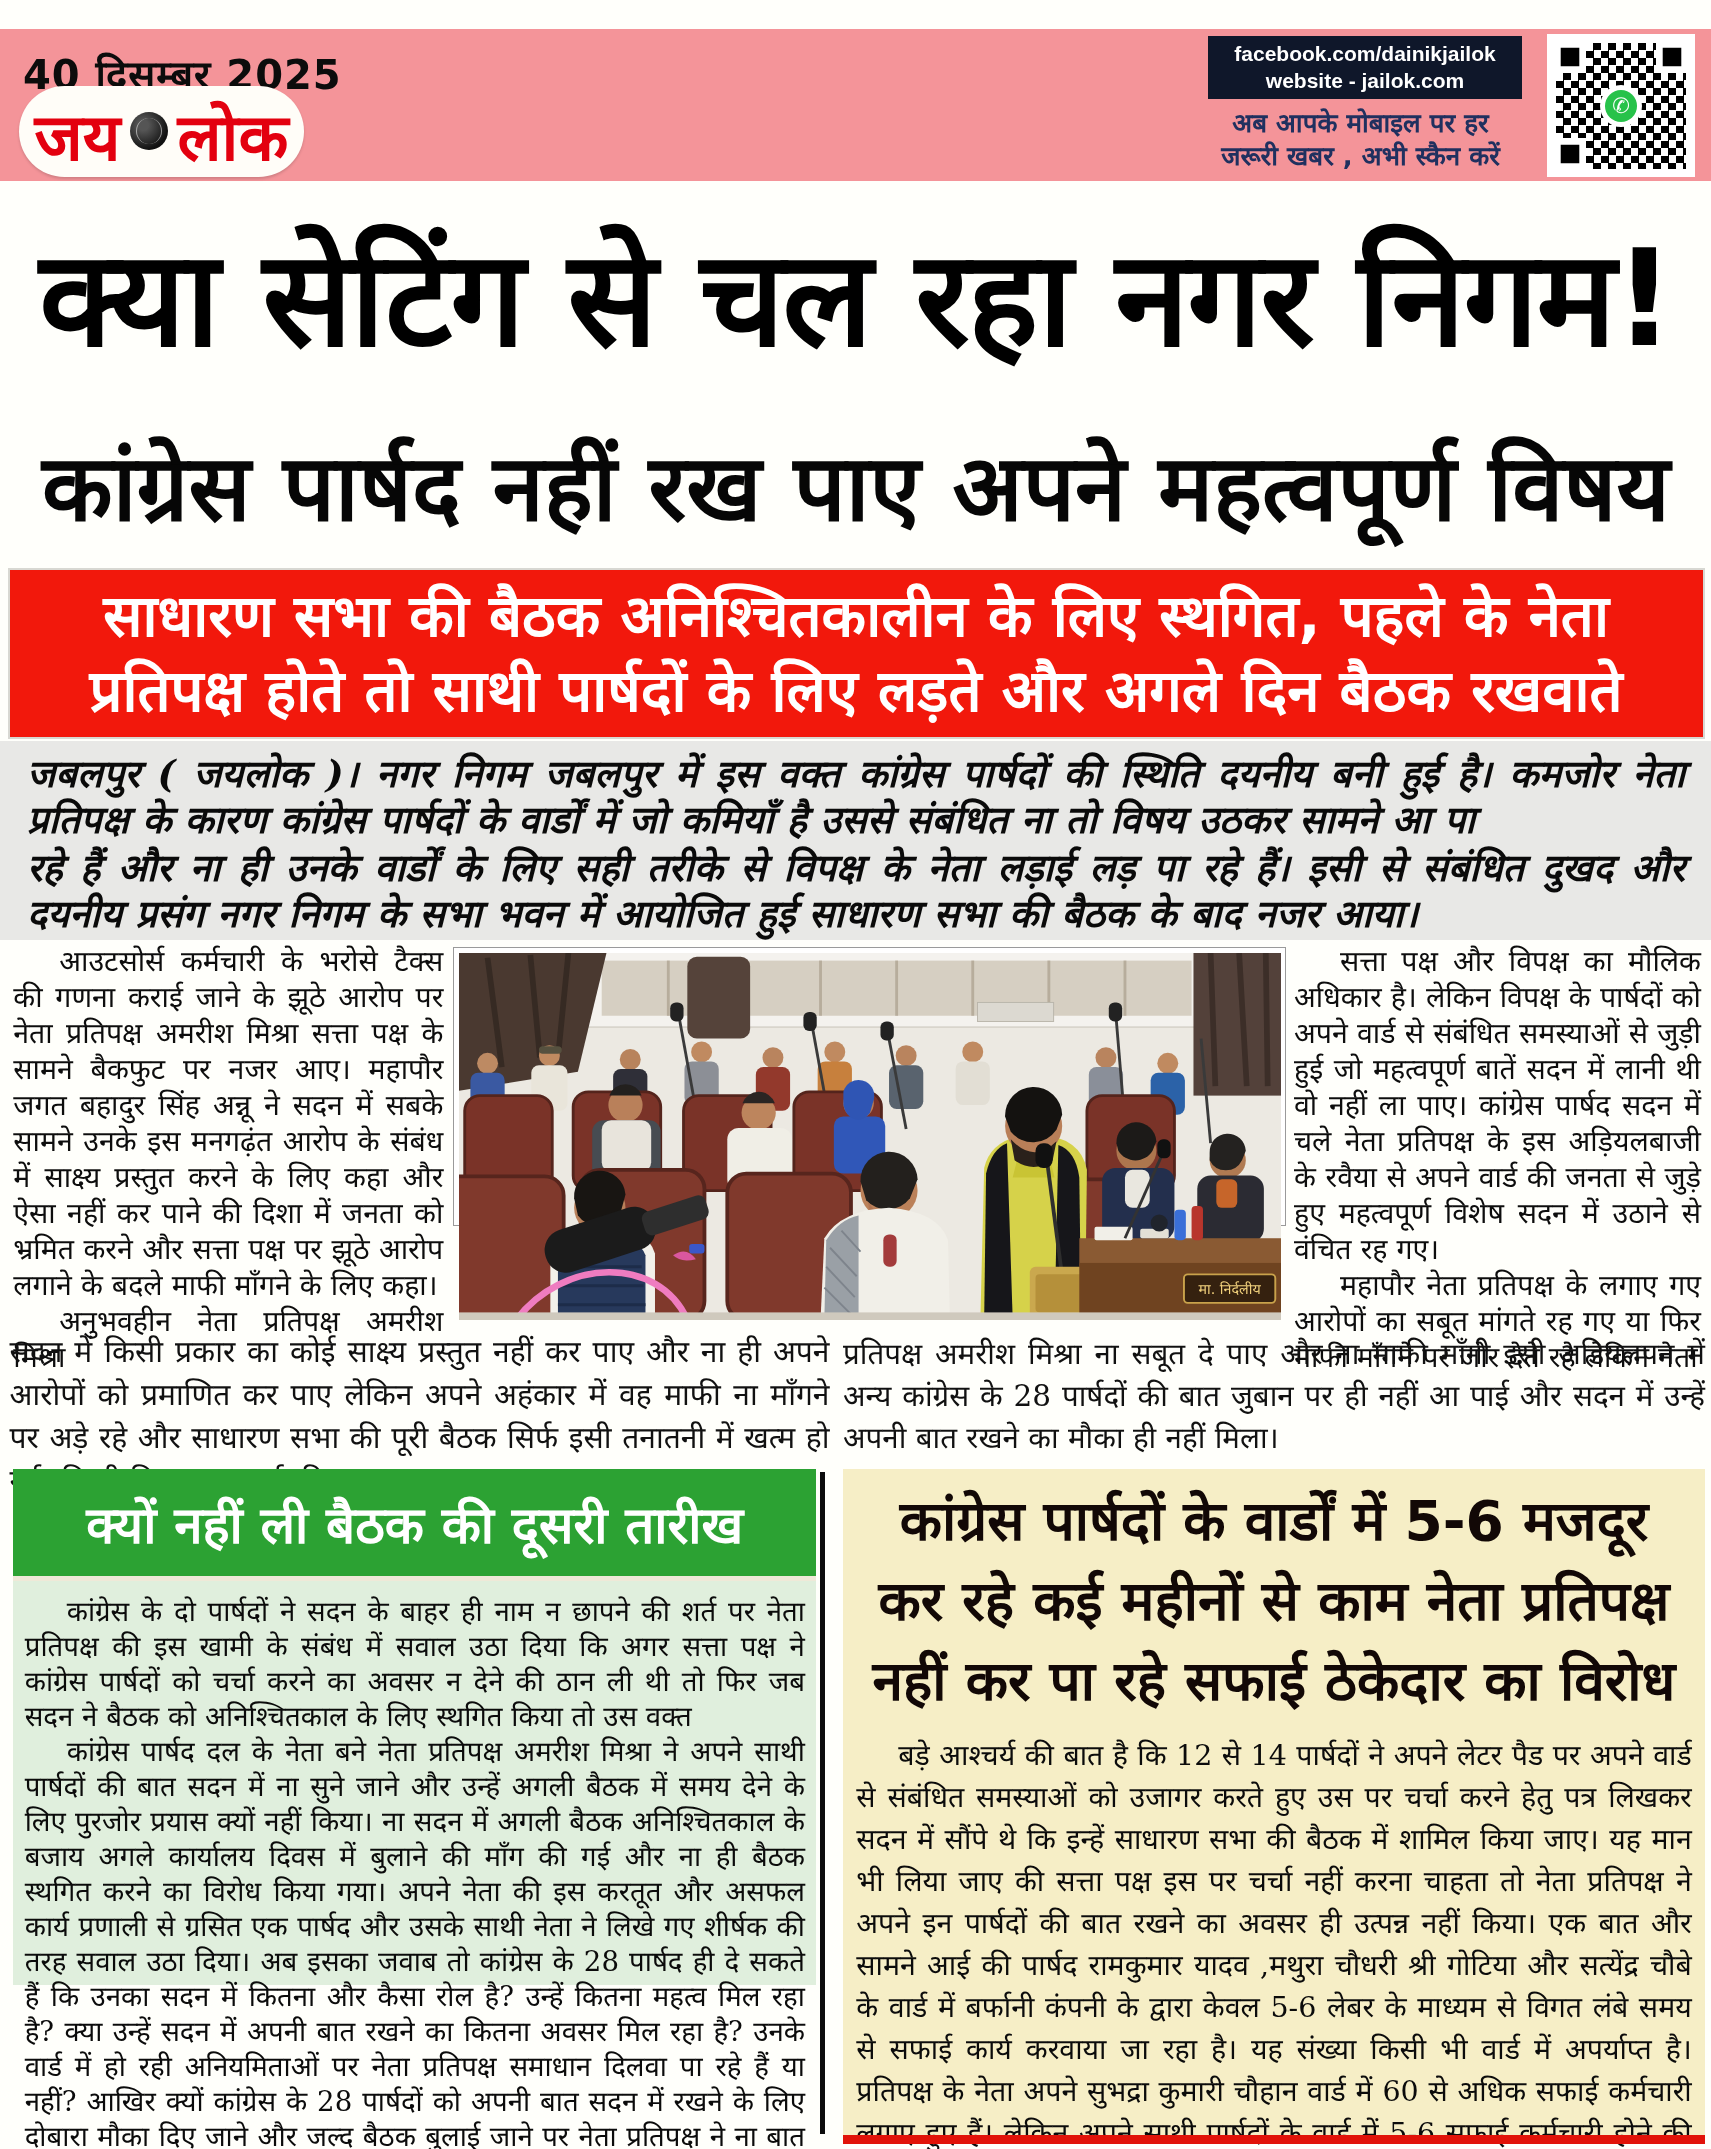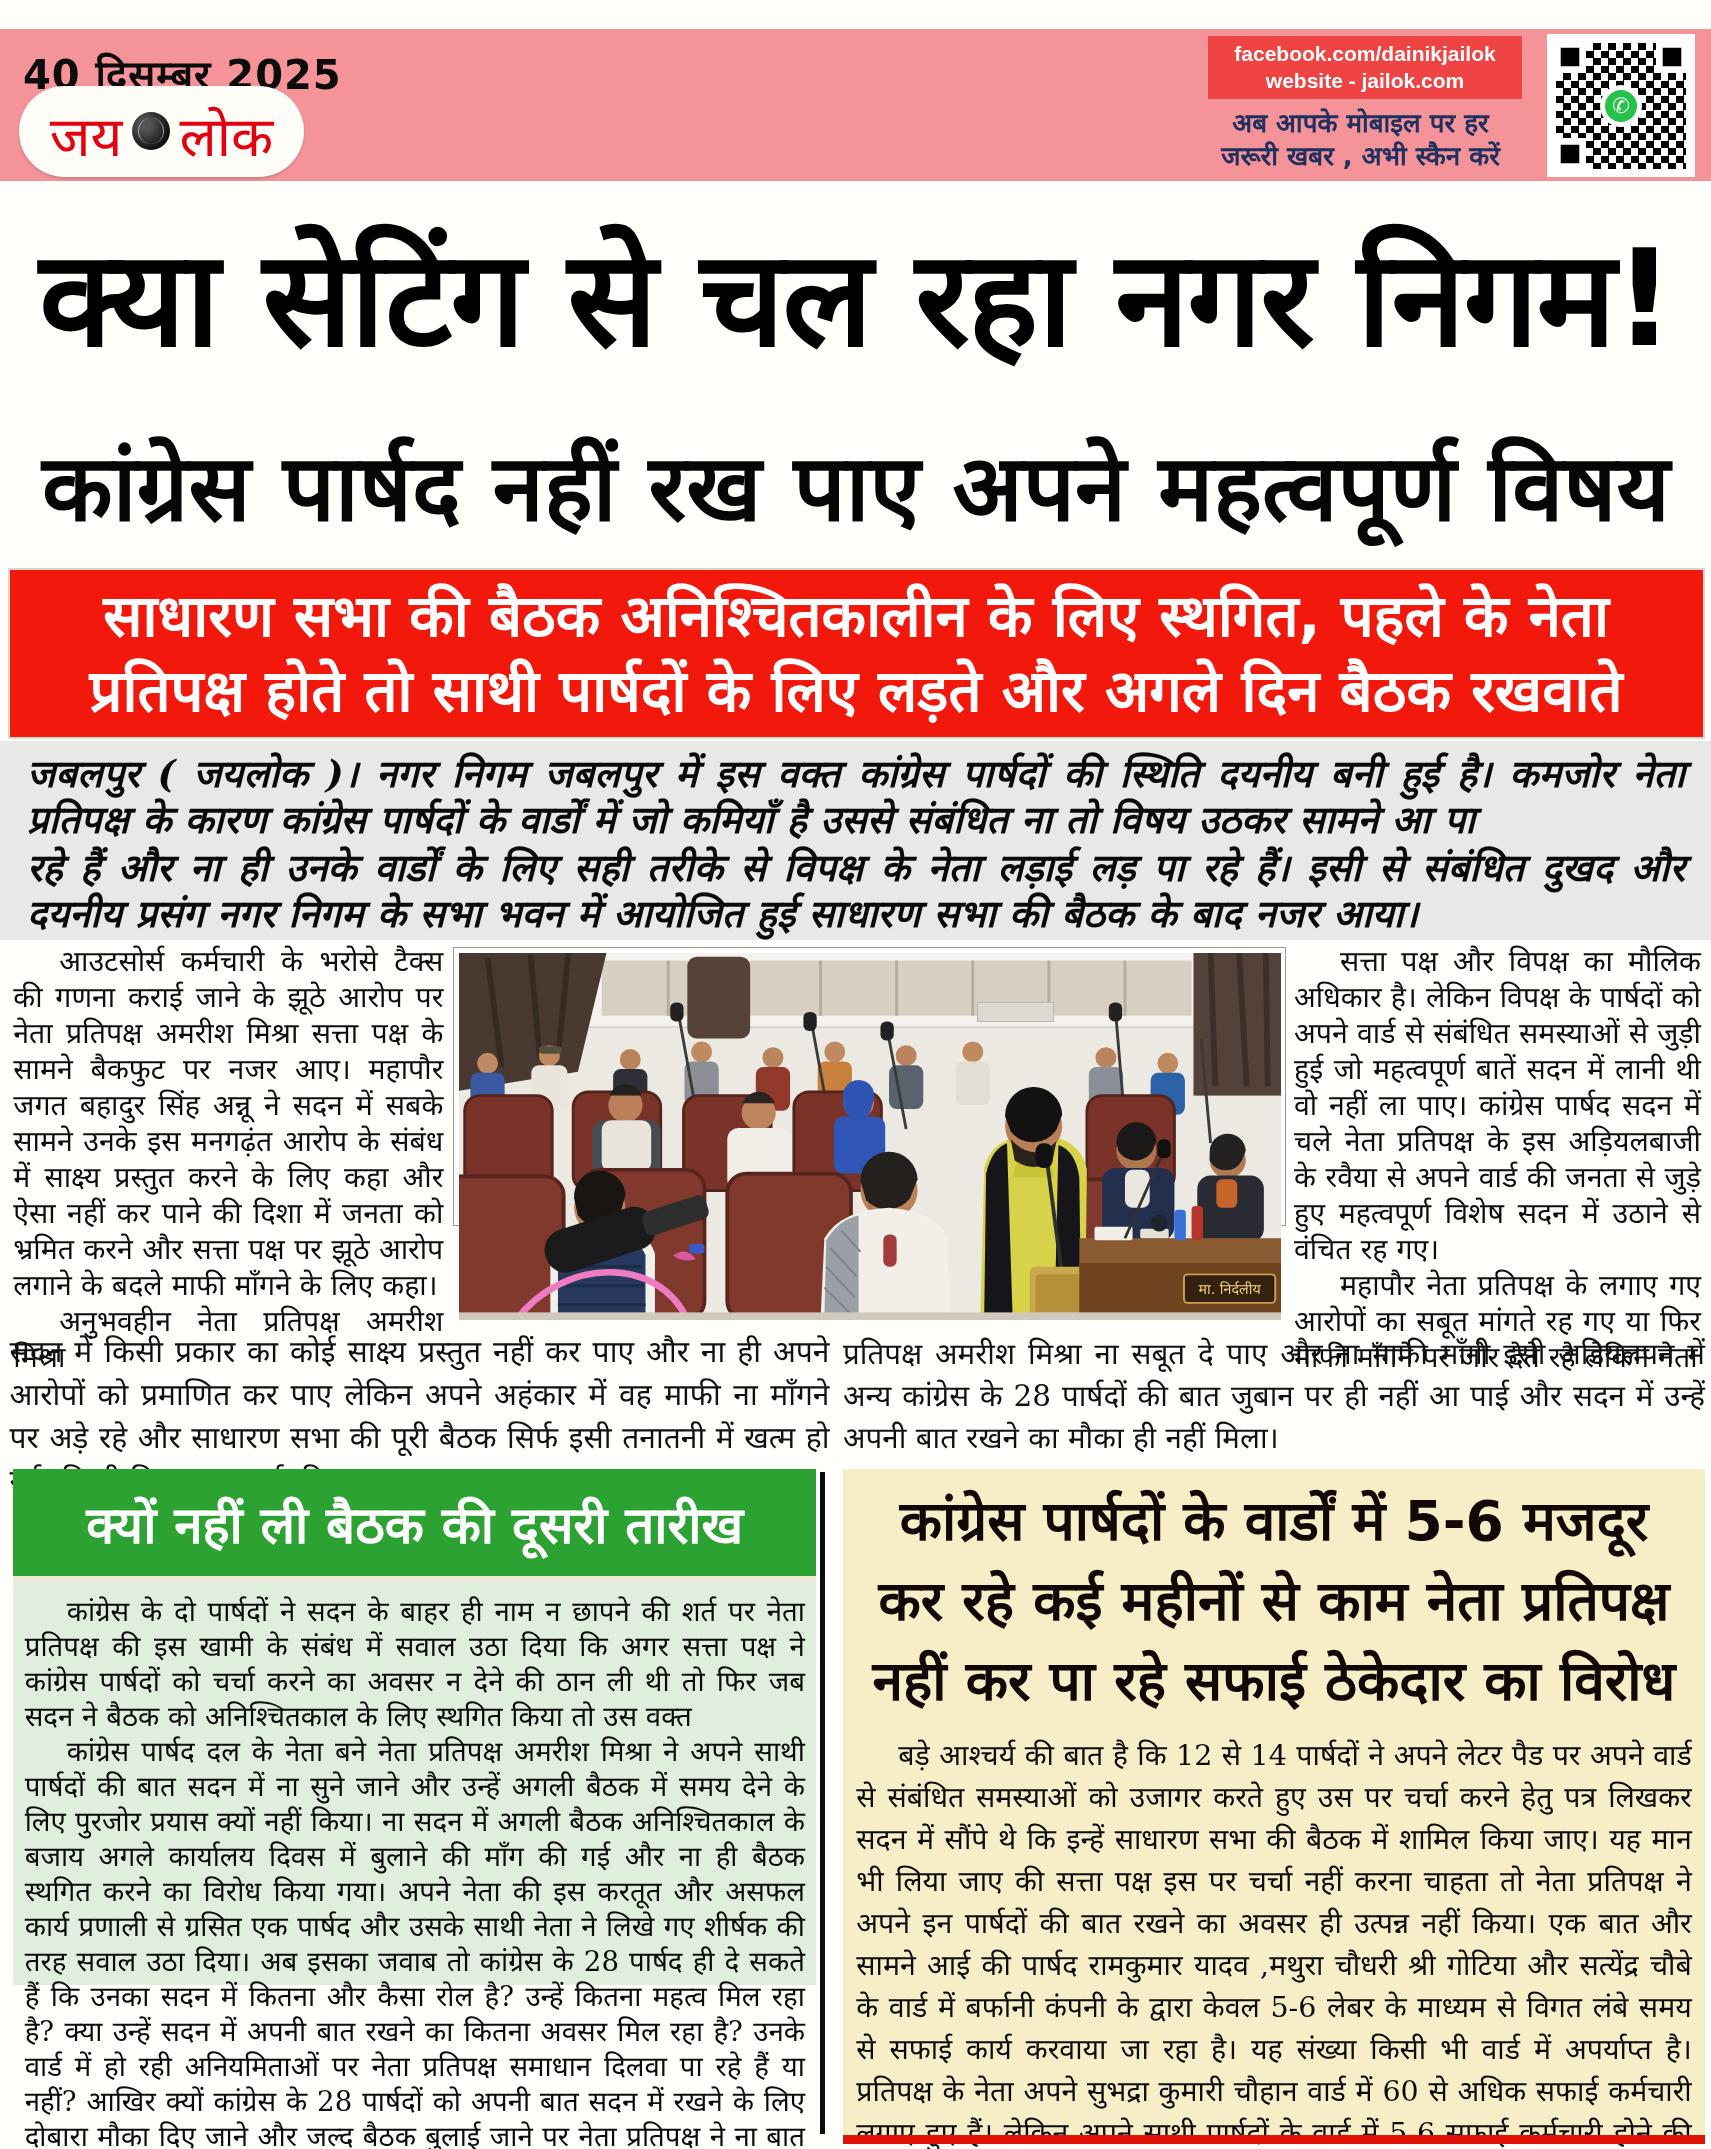--- a/index.html
+++ b/index.html
@@ -20,7 +20,7 @@
         position:relative;flex:0 0 auto;}
   .logo-globe:after{content:"";position:absolute;inset:5.7px;border-radius:50%;
         border:1.9px solid rgba(255,255,255,.55);border-top:none;border-bottom:none;}
-  .social-box{position:absolute;top:7.6px;right:190px;width:314px;height:63px;background:#ef4444;
+  .social-box{position:absolute;top:7.6px;right:190px;width:314px;height:63px;background:#0f172a;
         color:#fff;font-family:"Liberation Sans",sans-serif;font-weight:bold;font-size:21px;
         display:flex;flex-direction:column;align-items:center;justify-content:center;line-height:1.25;}
   .scan-text{position:absolute;top:78px;right:190px;width:323px;text-align:center;

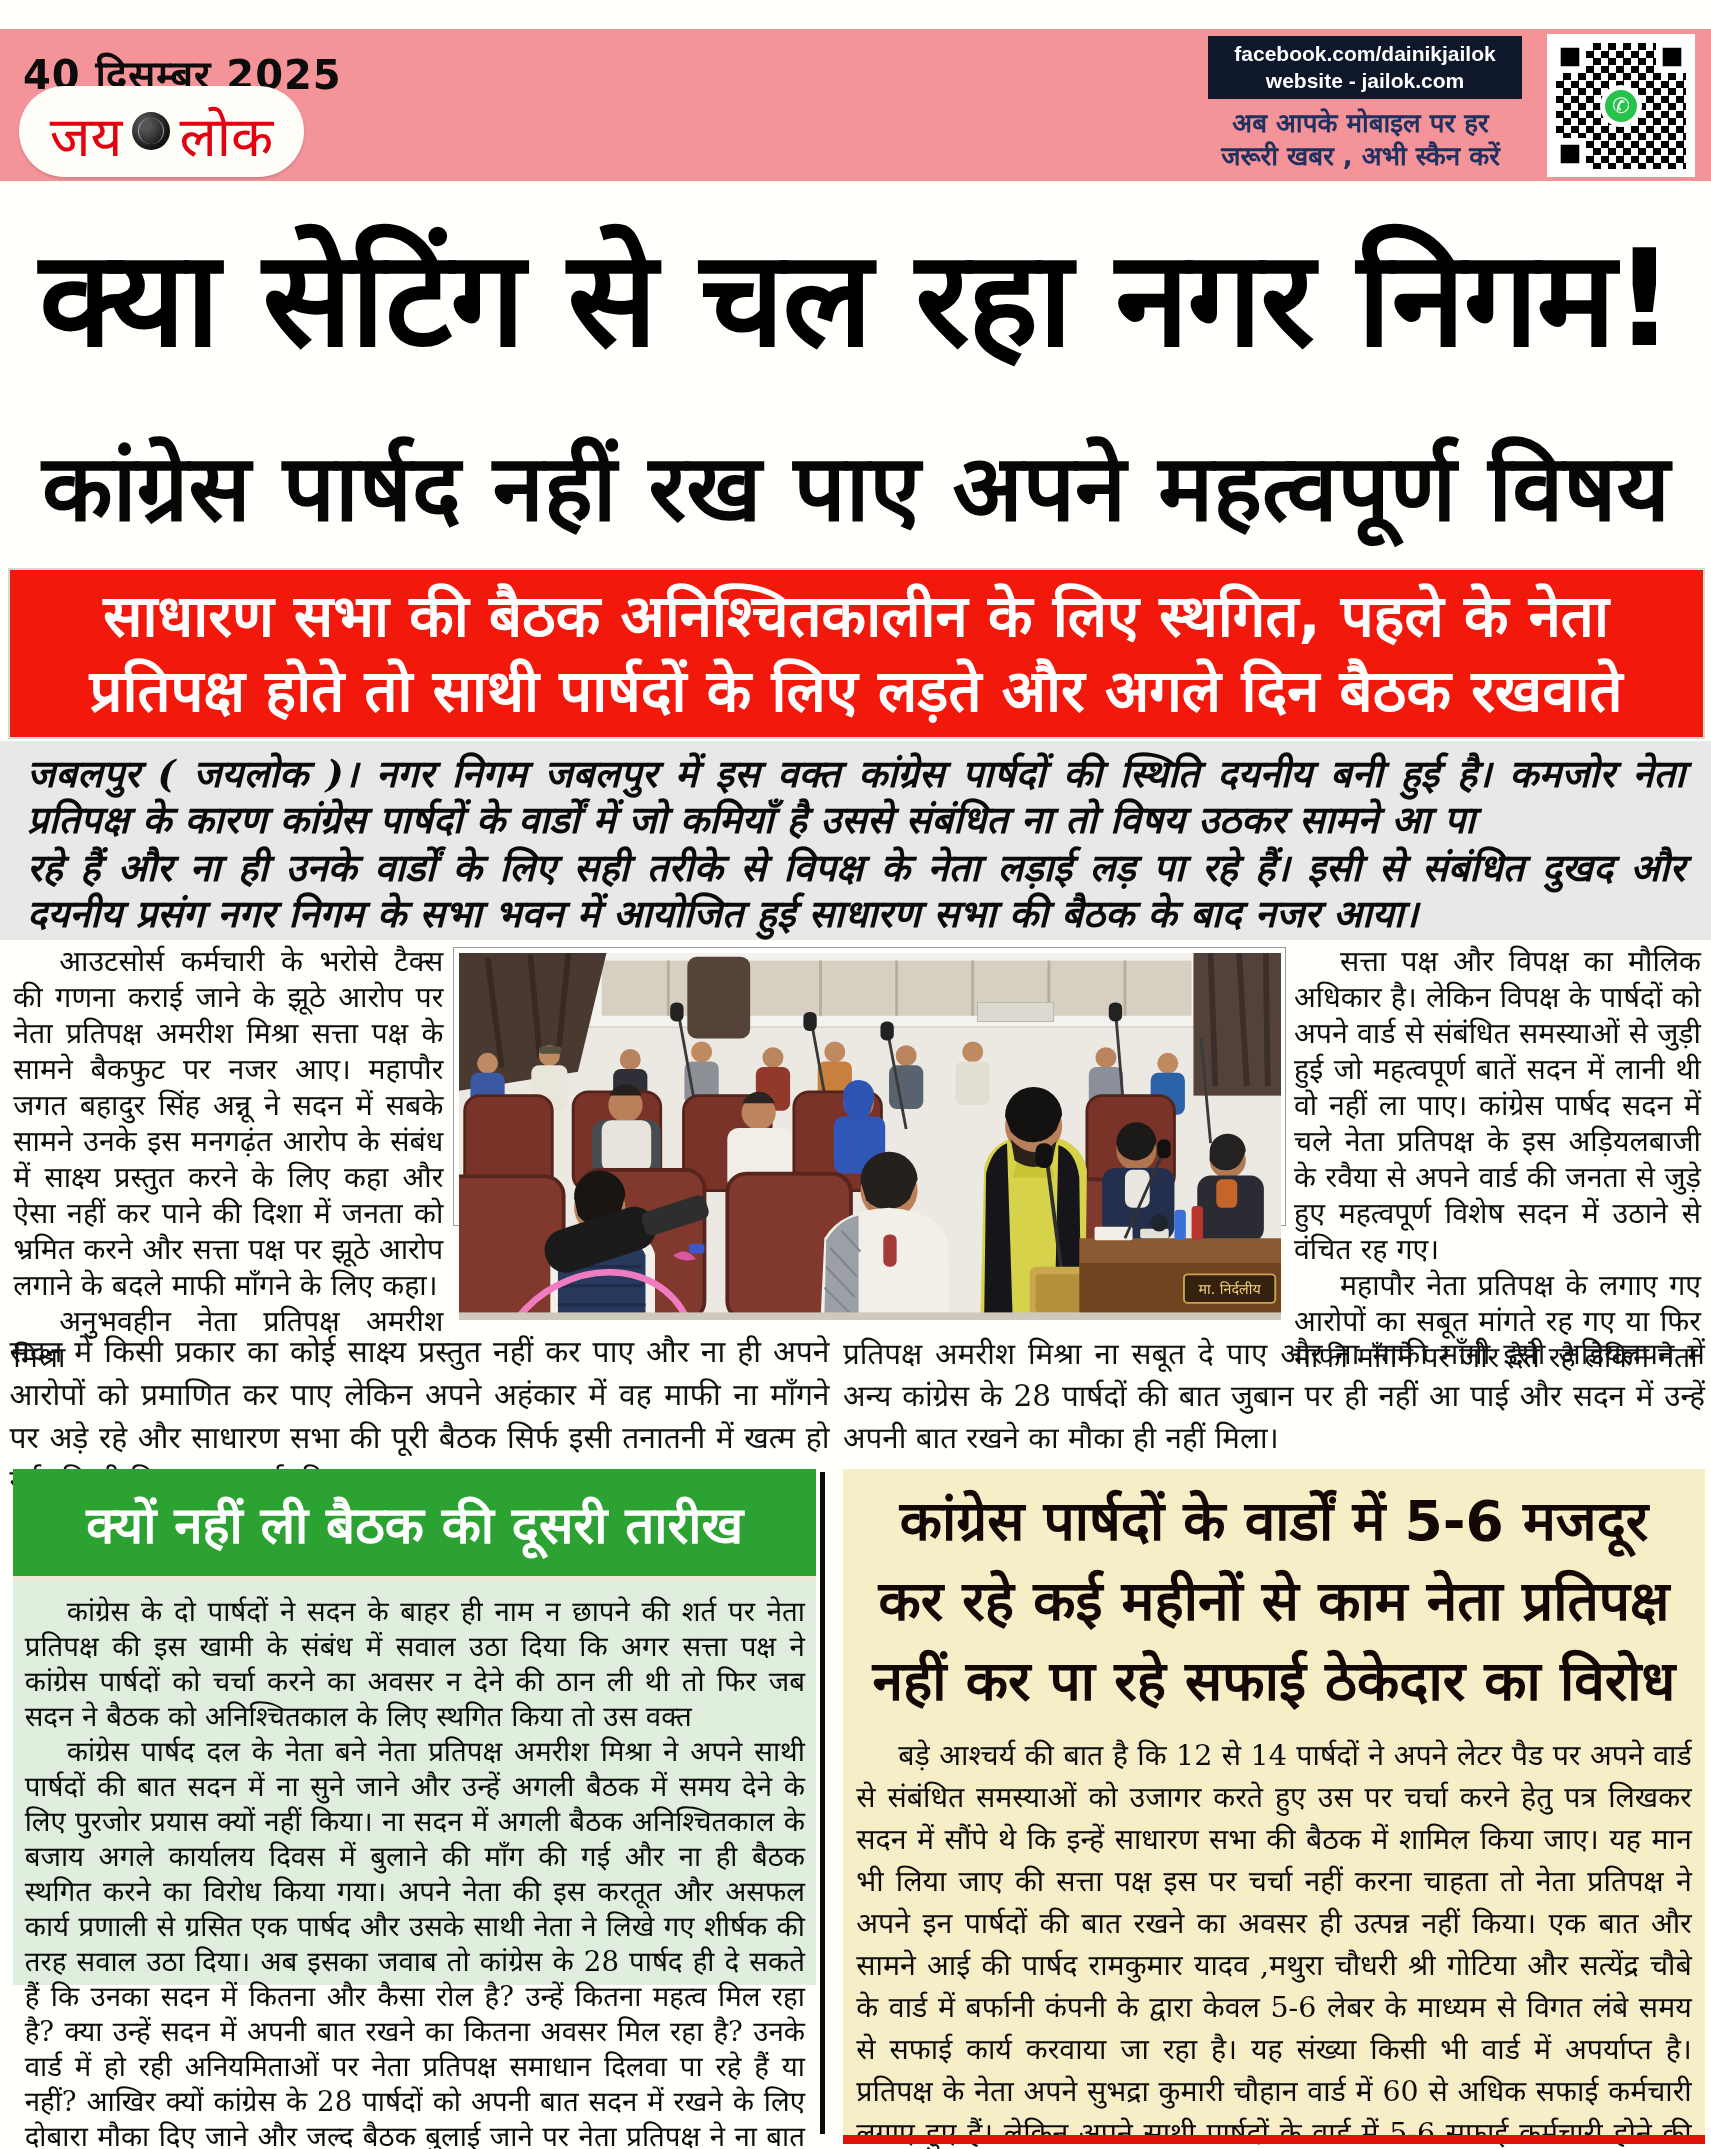--- a/index.html
+++ b/index.html
@@ -14,7 +14,7 @@
   .logo-pill{position:absolute;top:57px;left:19px;width:285px;height:91px;background:#fffdf8;
         border-radius:46px;display:flex;align-items:center;justify-content:center;gap:9.5px;
         box-shadow:0 1.9px 2.9px rgba(0,0,0,.15);}
-  .logo-word{font-family:"DejaVu Sans",sans-serif;font-weight:normal;font-size:55px;color:#e3000f;margin-top:7px;}
+  .logo-word{font-family:"DejaVu Sans",sans-serif;font-weight:bold;font-size:65px;color:#e3000f;margin-top:7px;}
   .logo-globe{width:38px;height:38px;border-radius:50%;
         background:radial-gradient(circle at 35% 35%, #555 0 15%, #111 70%);
         position:relative;flex:0 0 auto;}

